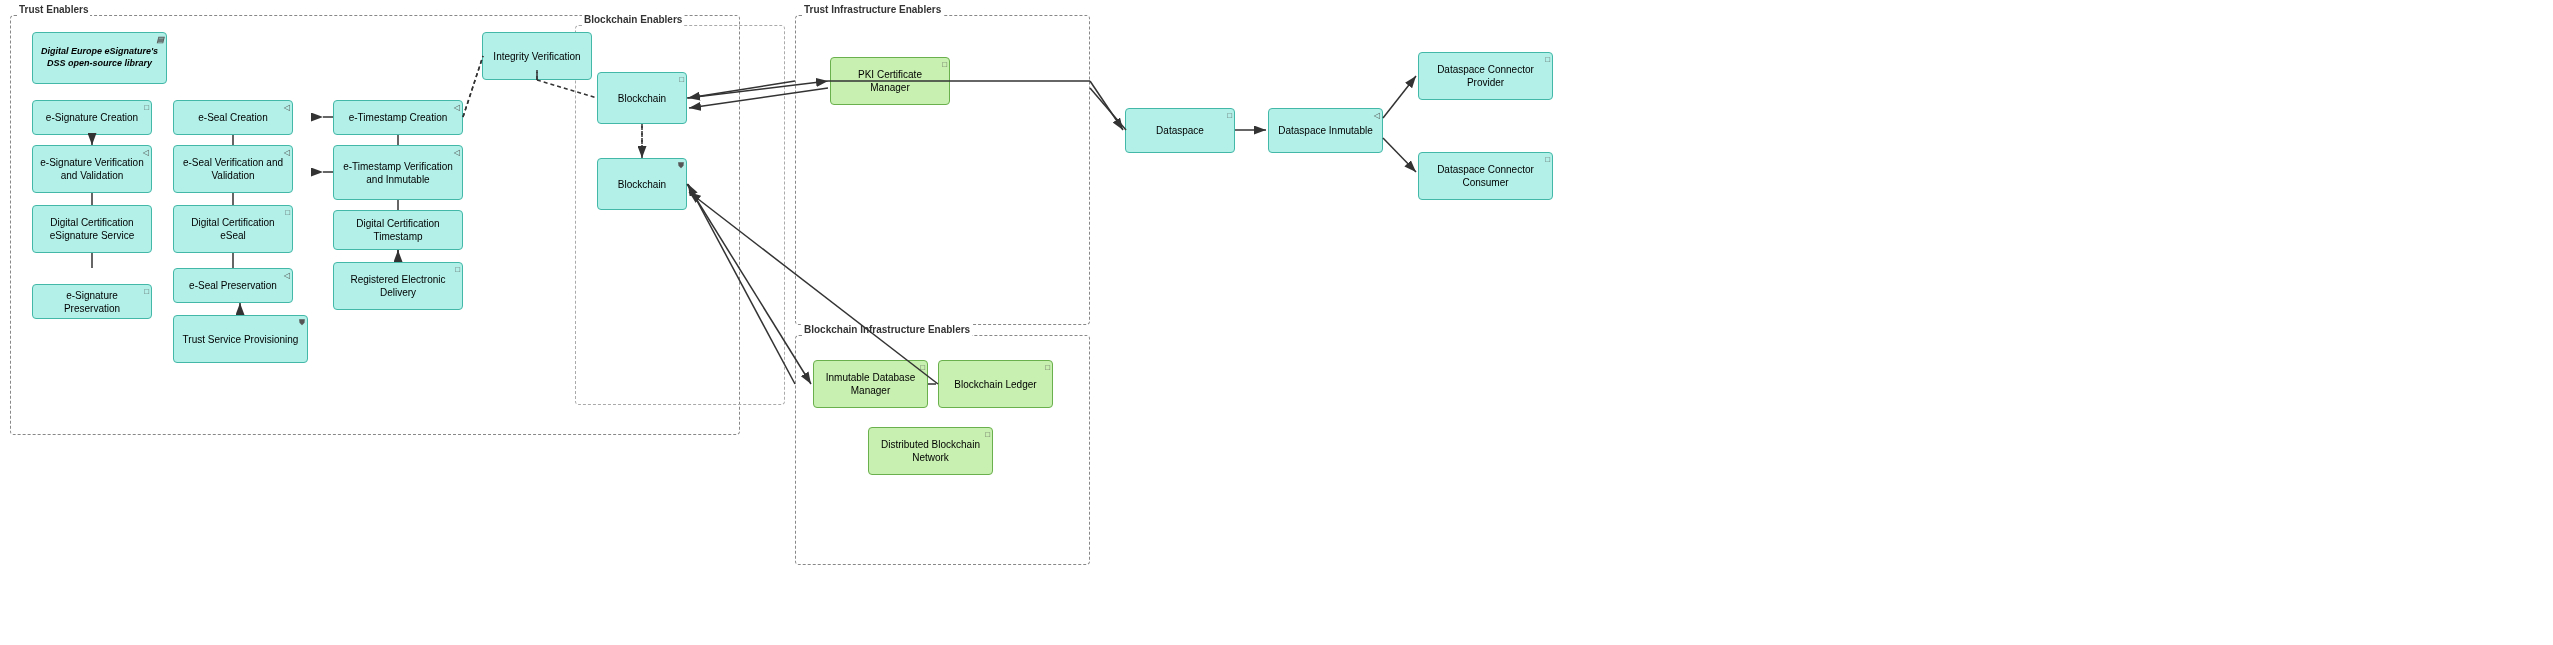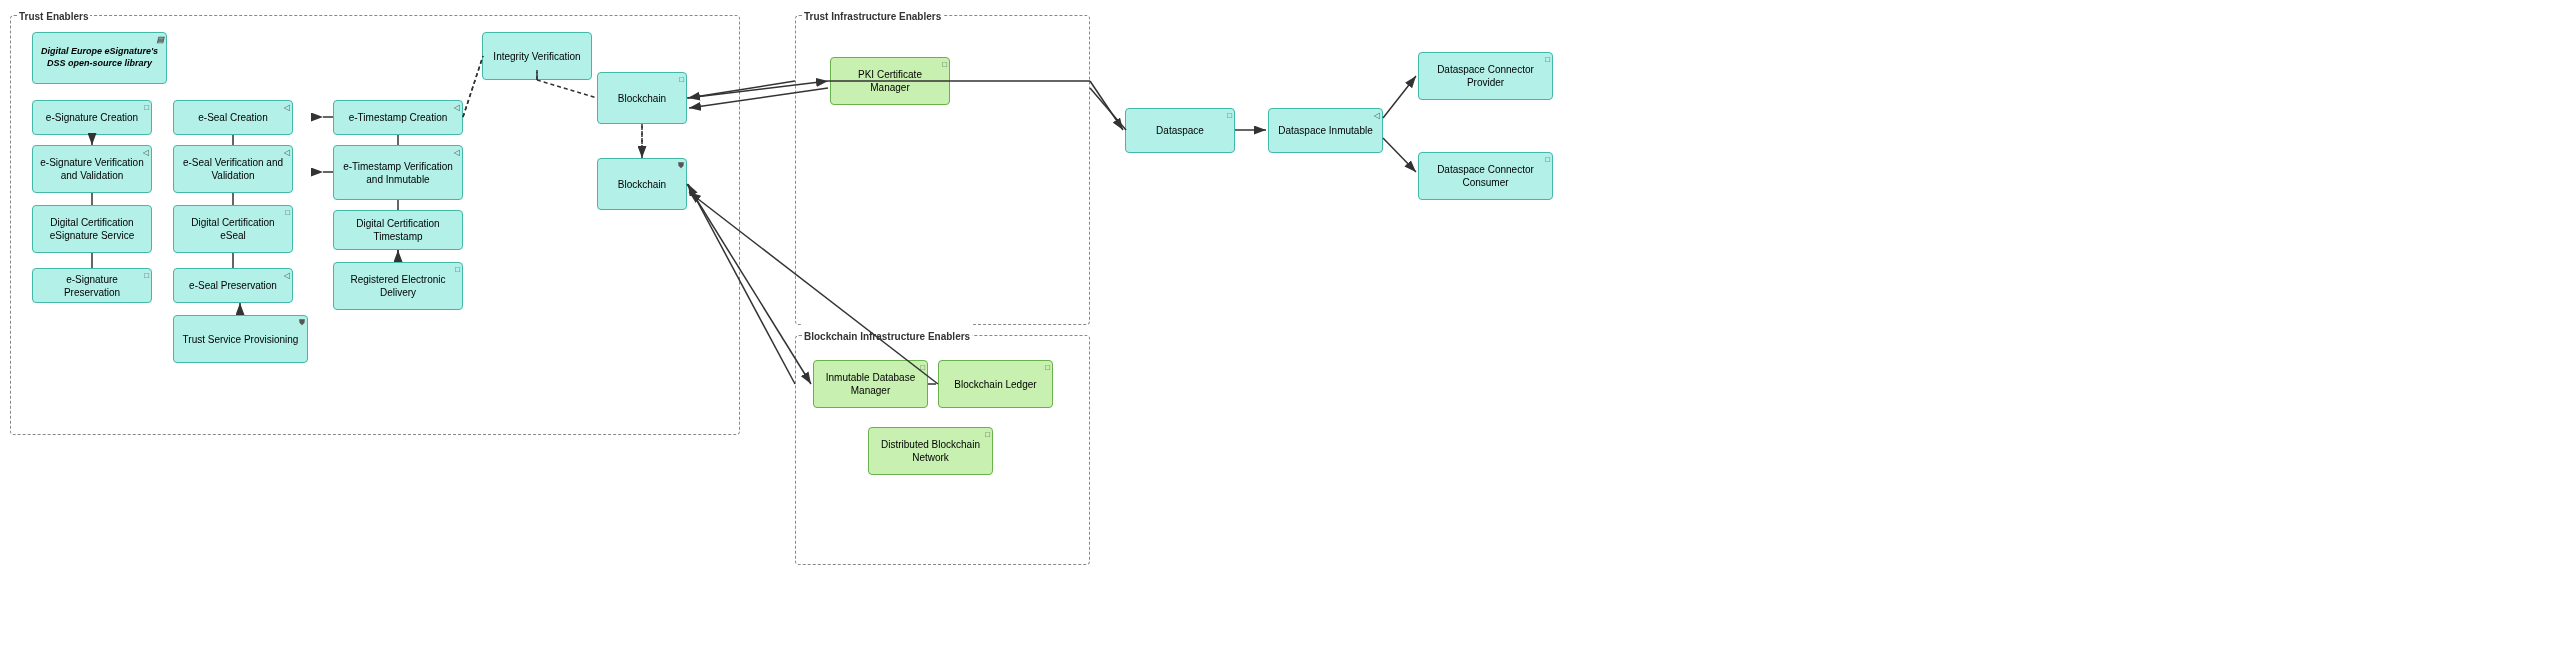--- a/index.html
+++ b/index.html
@@ -33,7 +33,7 @@
       font-size: 10px;
       color: #333;
       background: #fff;
-      padding: 11px 2px;
+      padding: 4px 2px;
       font-weight: bold;
     }
 

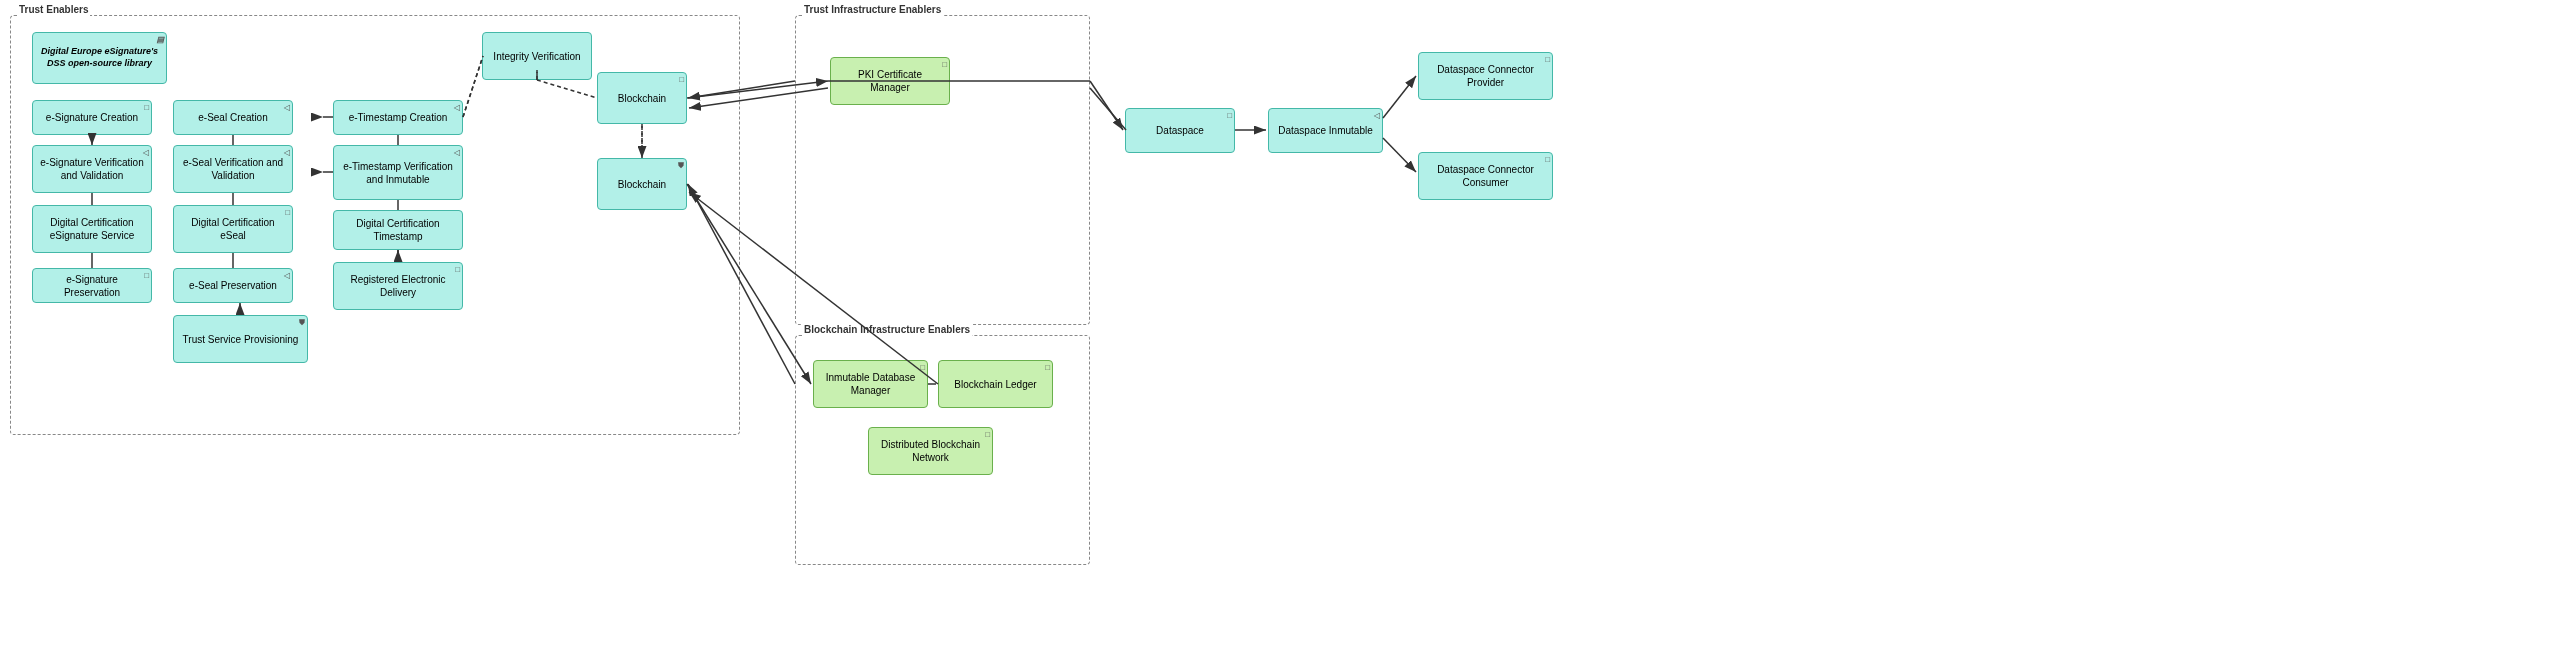--- a/index.html
+++ b/index.html
@@ -95,6 +95,9 @@
     <span class="group-label">Trust Enablers</span>
   </div>
 
+  <div class="group-box" style="left:575px; top:25px; width:210px; height:380px; border-color:#aaa;">
+    <span class="group-label">Blockchain Enablers</span>
+  </div>
 
   <div class="group-box" style="left:795px; top:15px; width:295px; height:310px;">
     <span class="group-label">Trust Infrastructure Enablers</span>

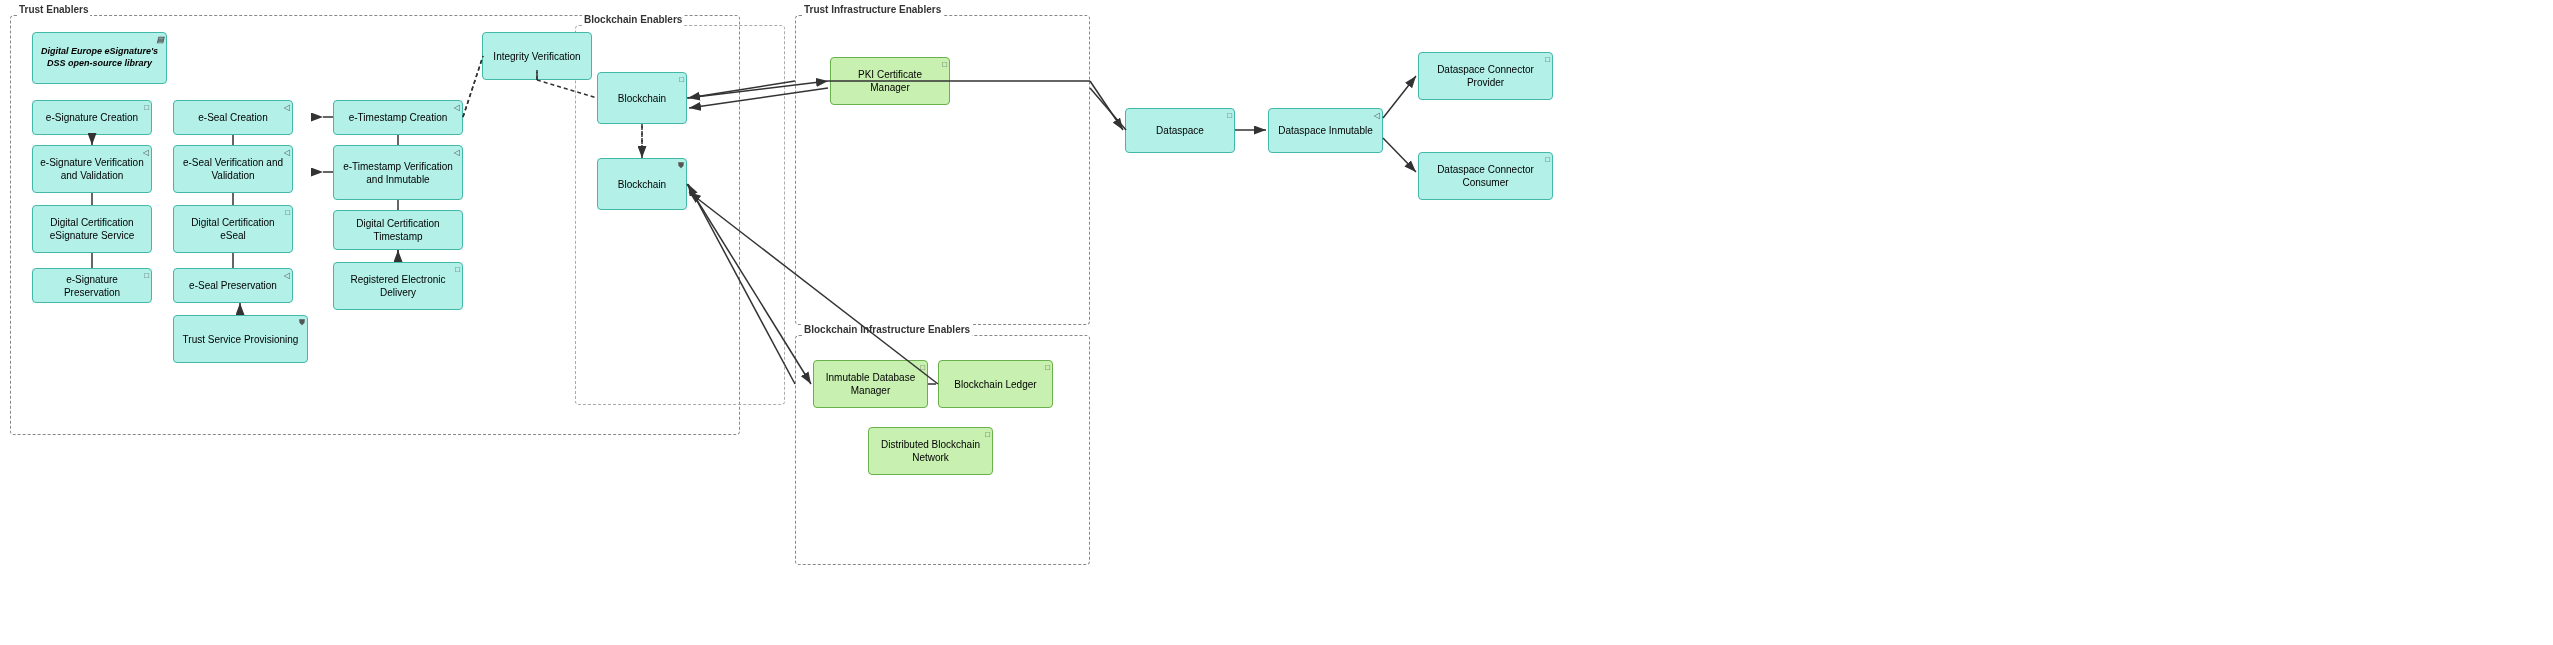--- a/index.html
+++ b/index.html
@@ -127,7 +127,7 @@
     <span>Digital Certification eSignature Service</span>
   </div>
 
-  <div class="node" style="left:32px; top:268px; width:120px; height:35px;">
+  <div class="node" style="left:32px; top:284px; width:120px; height:35px;">
     <span>e-Signature Preservation</span>
     <span class="node-icon">□</span>
   </div>

